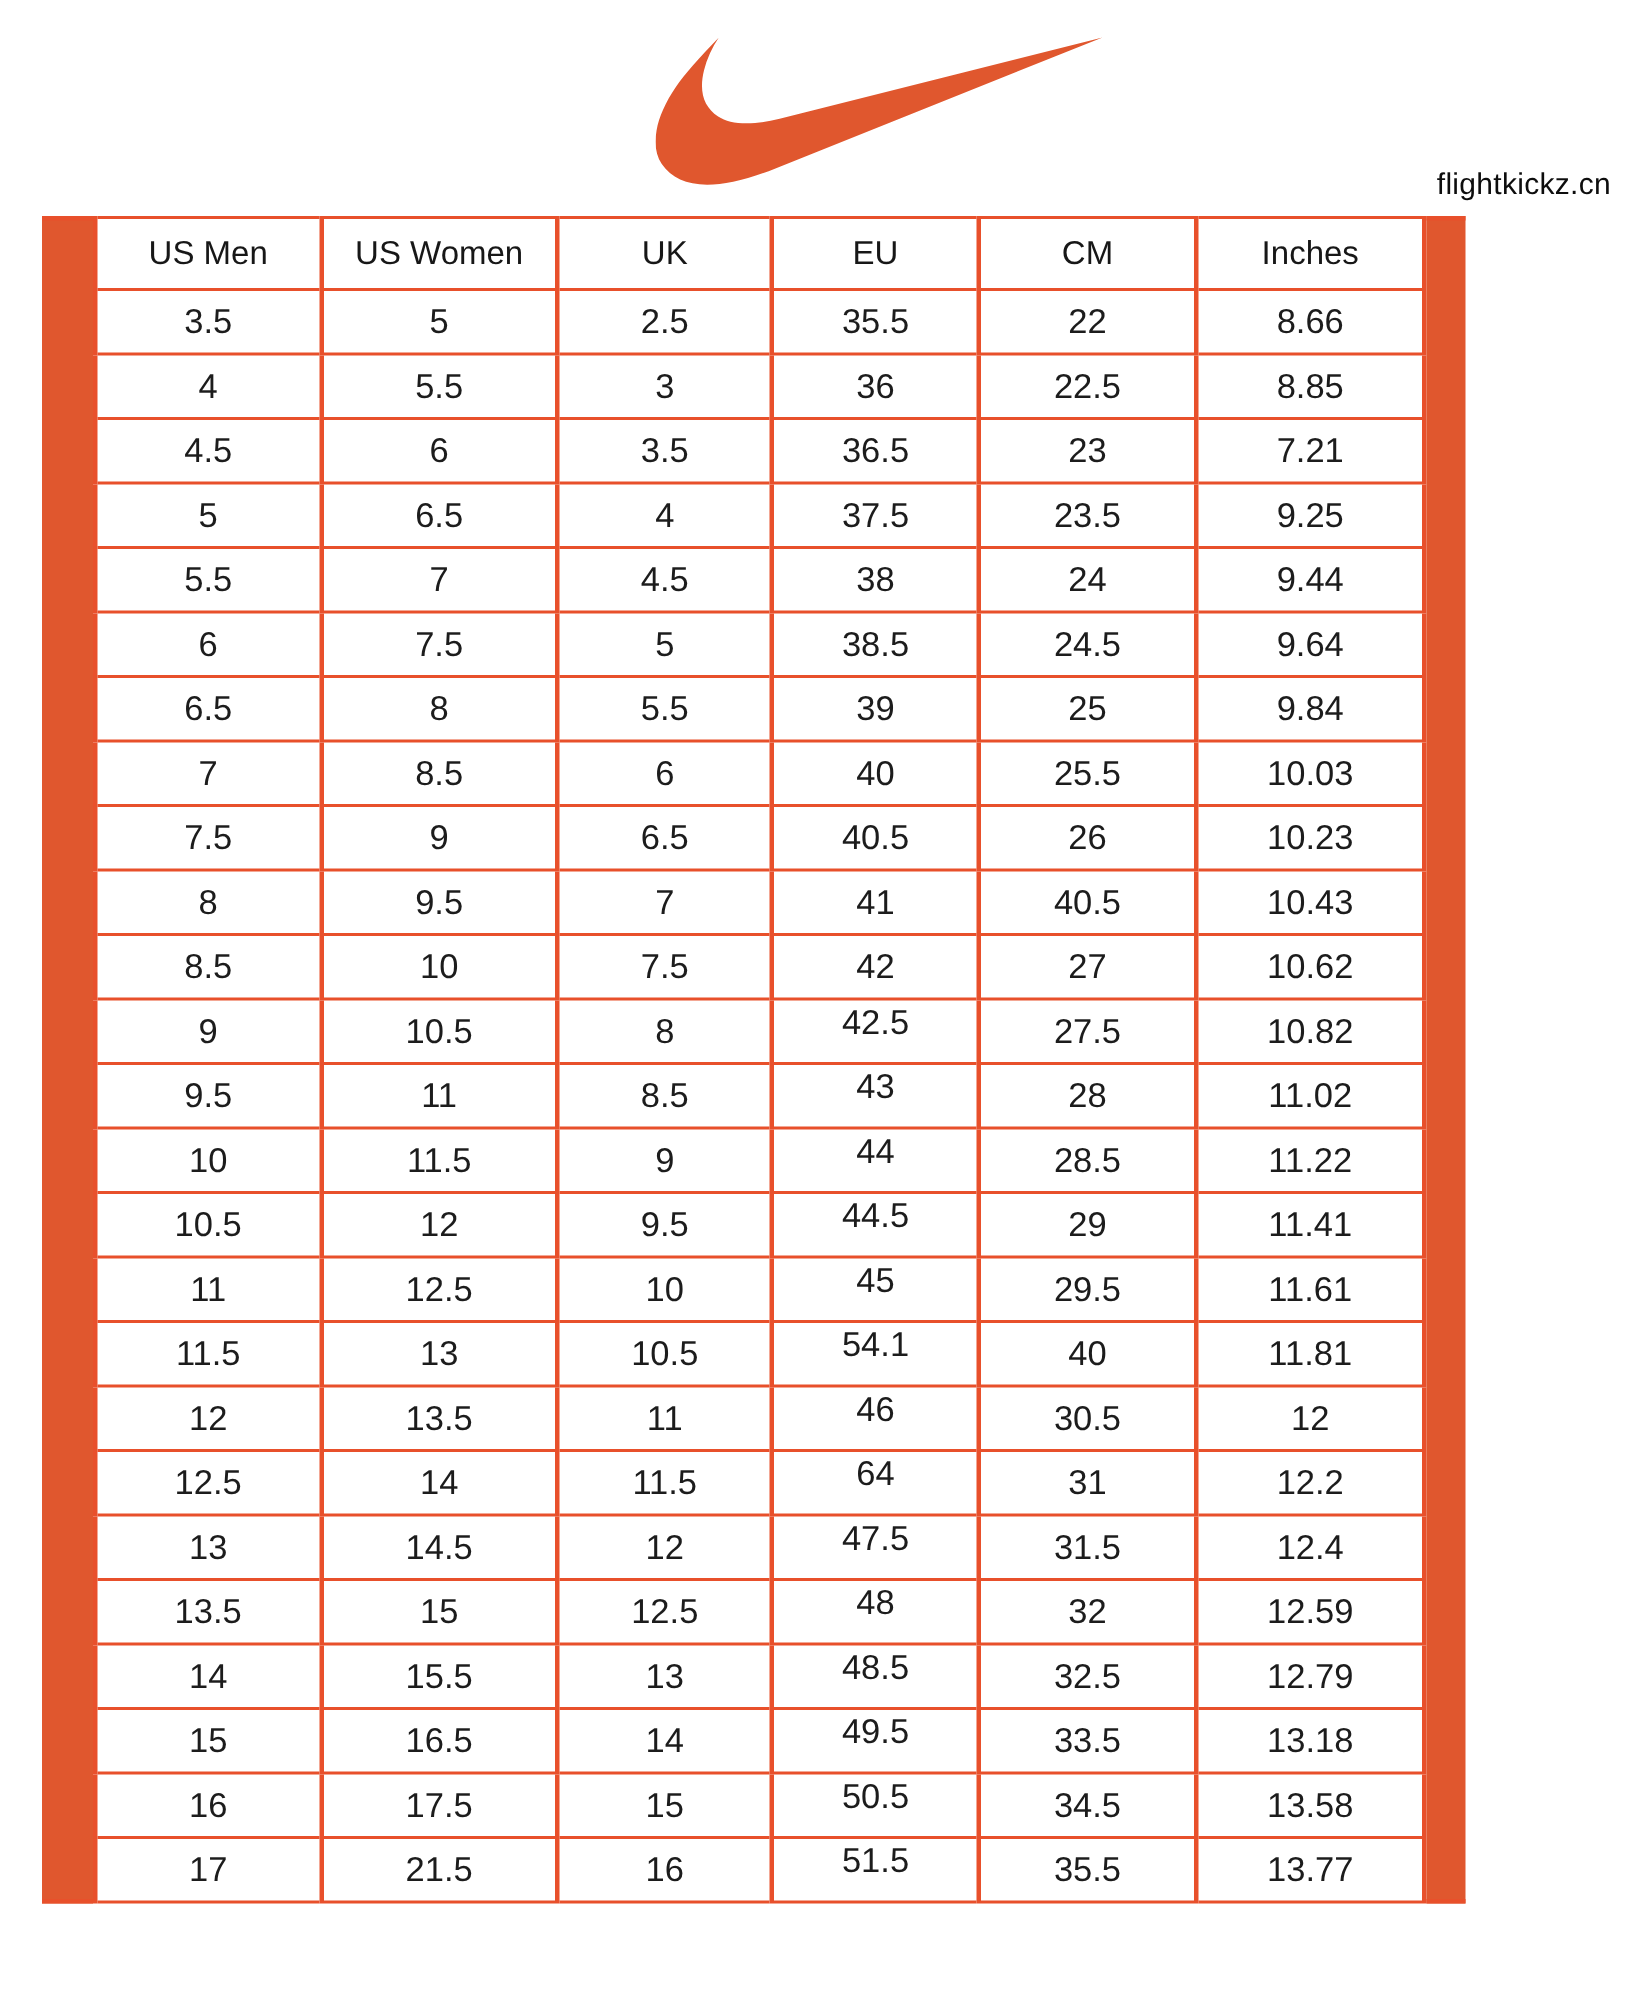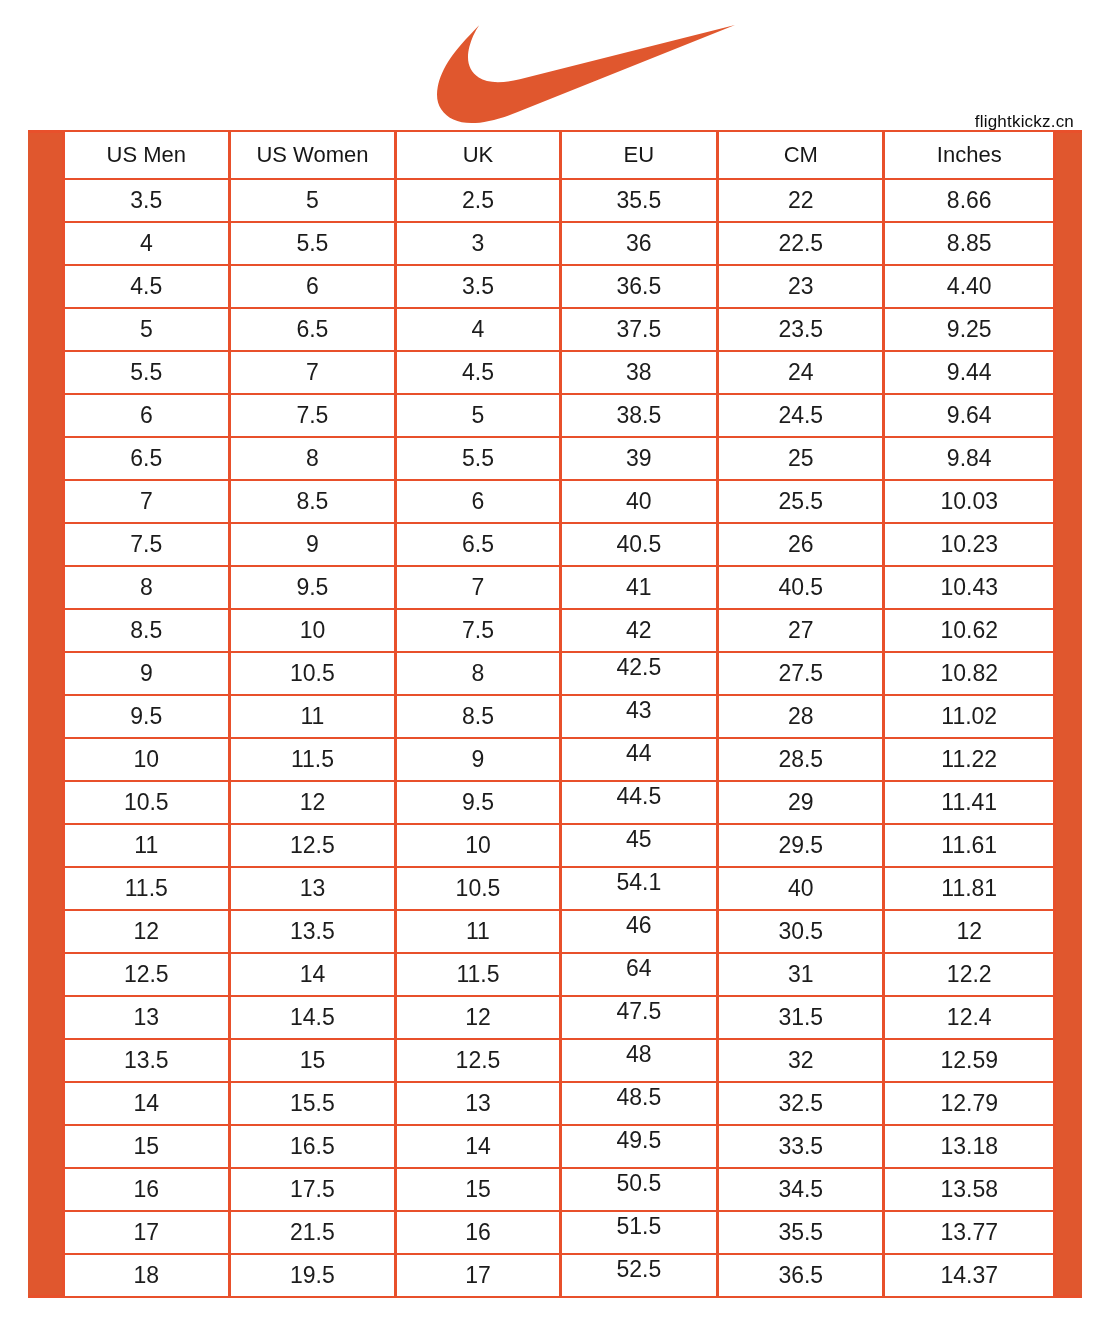--- a/index.html
+++ b/index.html
@@ -34,7 +34,7 @@
     position:absolute;
     top:112px;
     right:26px;
-    font-size:17px;
+    font-size:20px;
     font-weight:500;
     letter-spacing:0.2px;
     color:#0d0d0d;

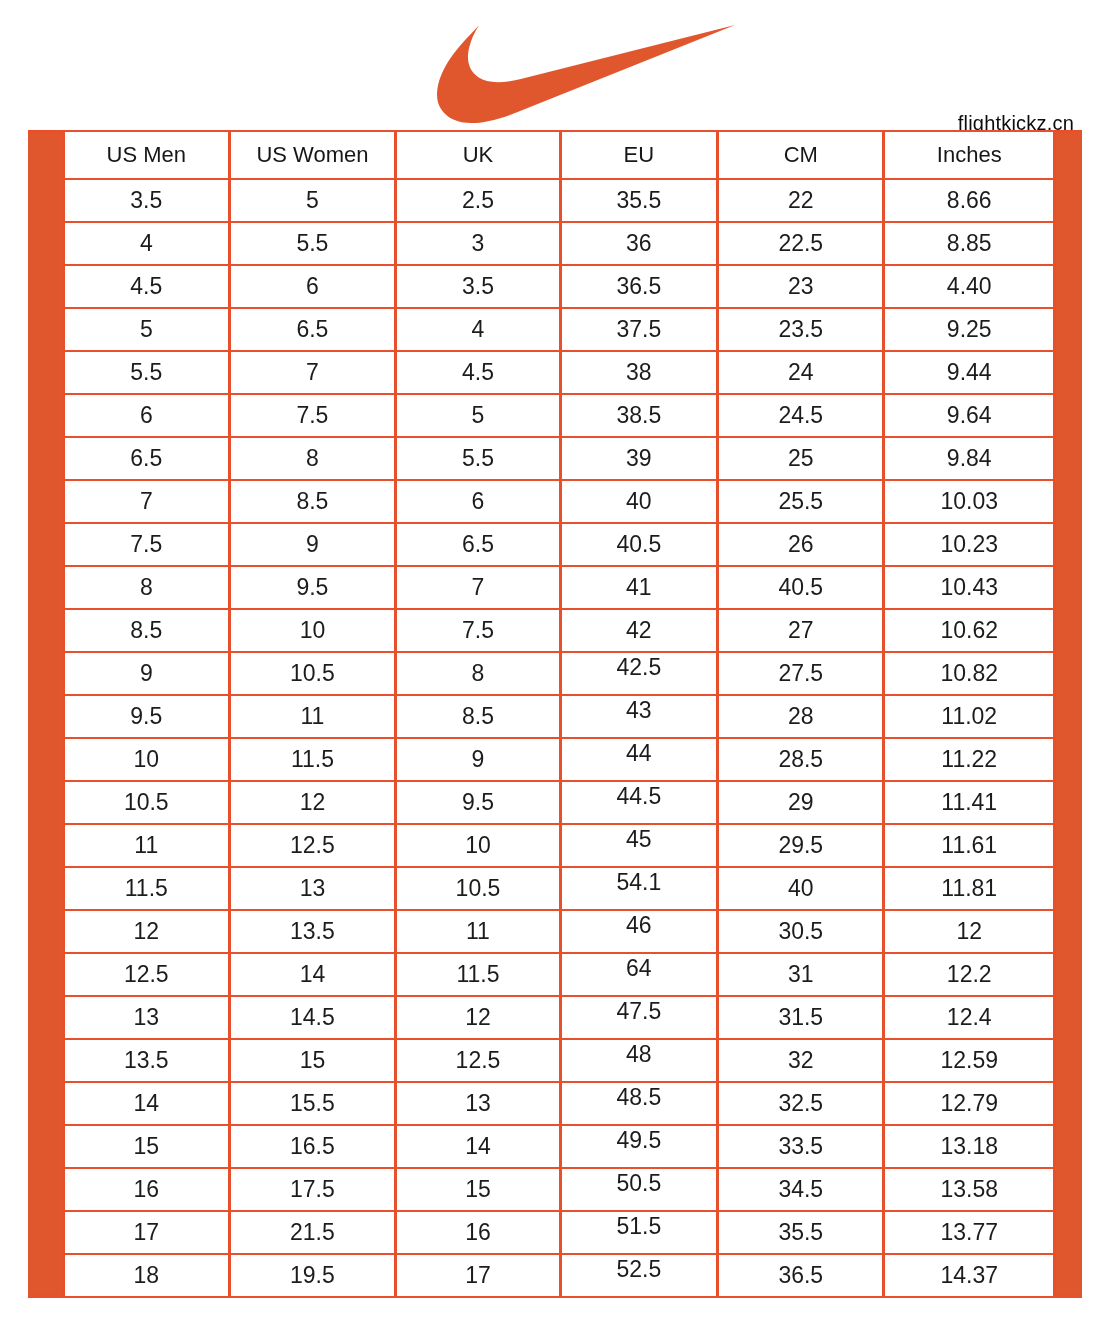--- a/index.html
+++ b/index.html
@@ -44,8 +44,8 @@
   .table-wrap{
     position:absolute;
     left:28px;
-    top:130px;
-    width:1054px;
+    top:144px;
+    width:949px;
     display:flex;
     align-items:stretch;
   }

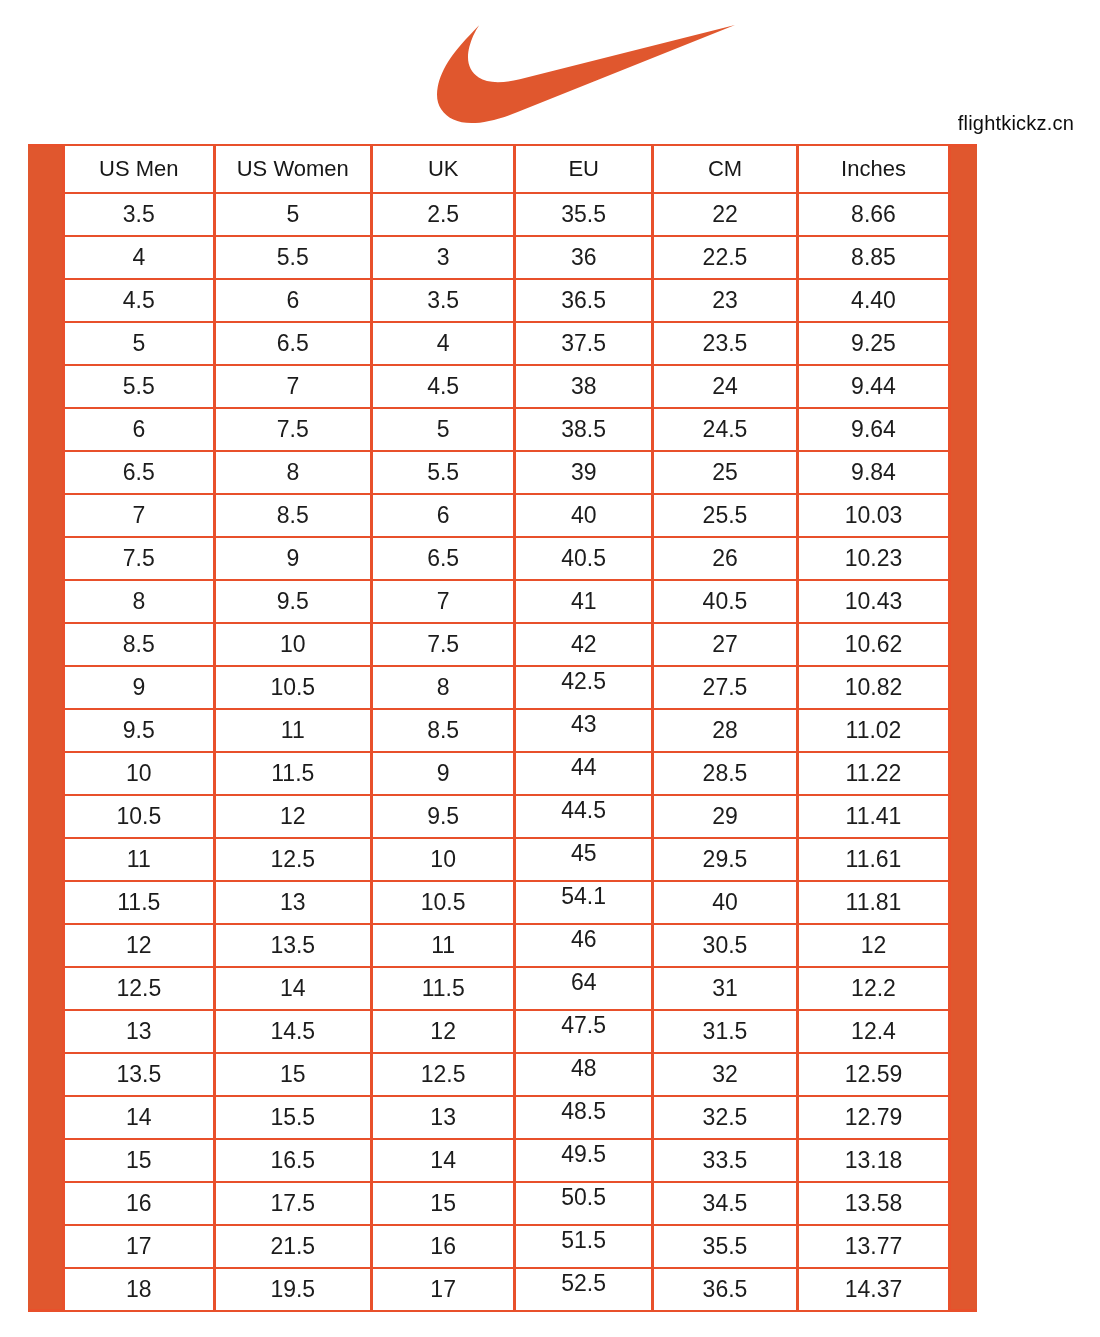--- a/index.html
+++ b/index.html
@@ -146,7 +146,7 @@
             <td>3.5</td>
             <td>36.5</td>
             <td>23</td>
-            <td>4.40</td>
+            <td>7.21</td>
           </tr>
           <tr>
             <td>5</td>

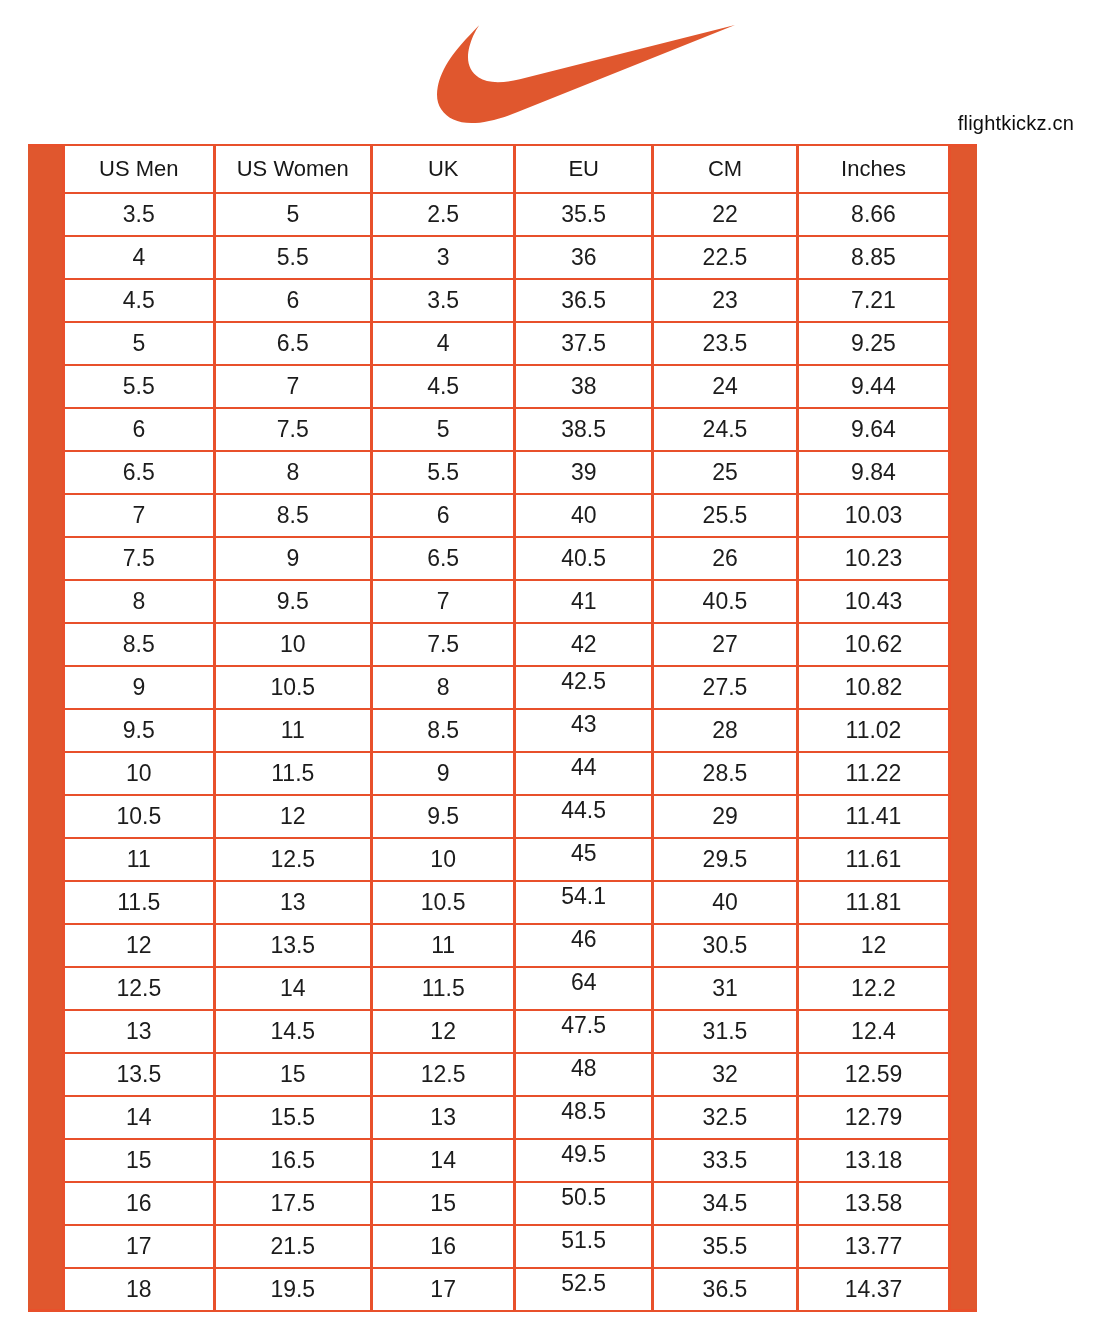--- a/index.html
+++ b/index.html
@@ -324,14 +324,6 @@
             <td>35.5</td>
             <td>13.77</td>
           </tr>
-          <tr>
-            <td>18</td>
-            <td>19.5</td>
-            <td>17</td>
-            <td class="raised">52.5</td>
-            <td>36.5</td>
-            <td>14.37</td>
-          </tr>
         </tbody>
     </table>
     <div class="side-bar right"></div>

